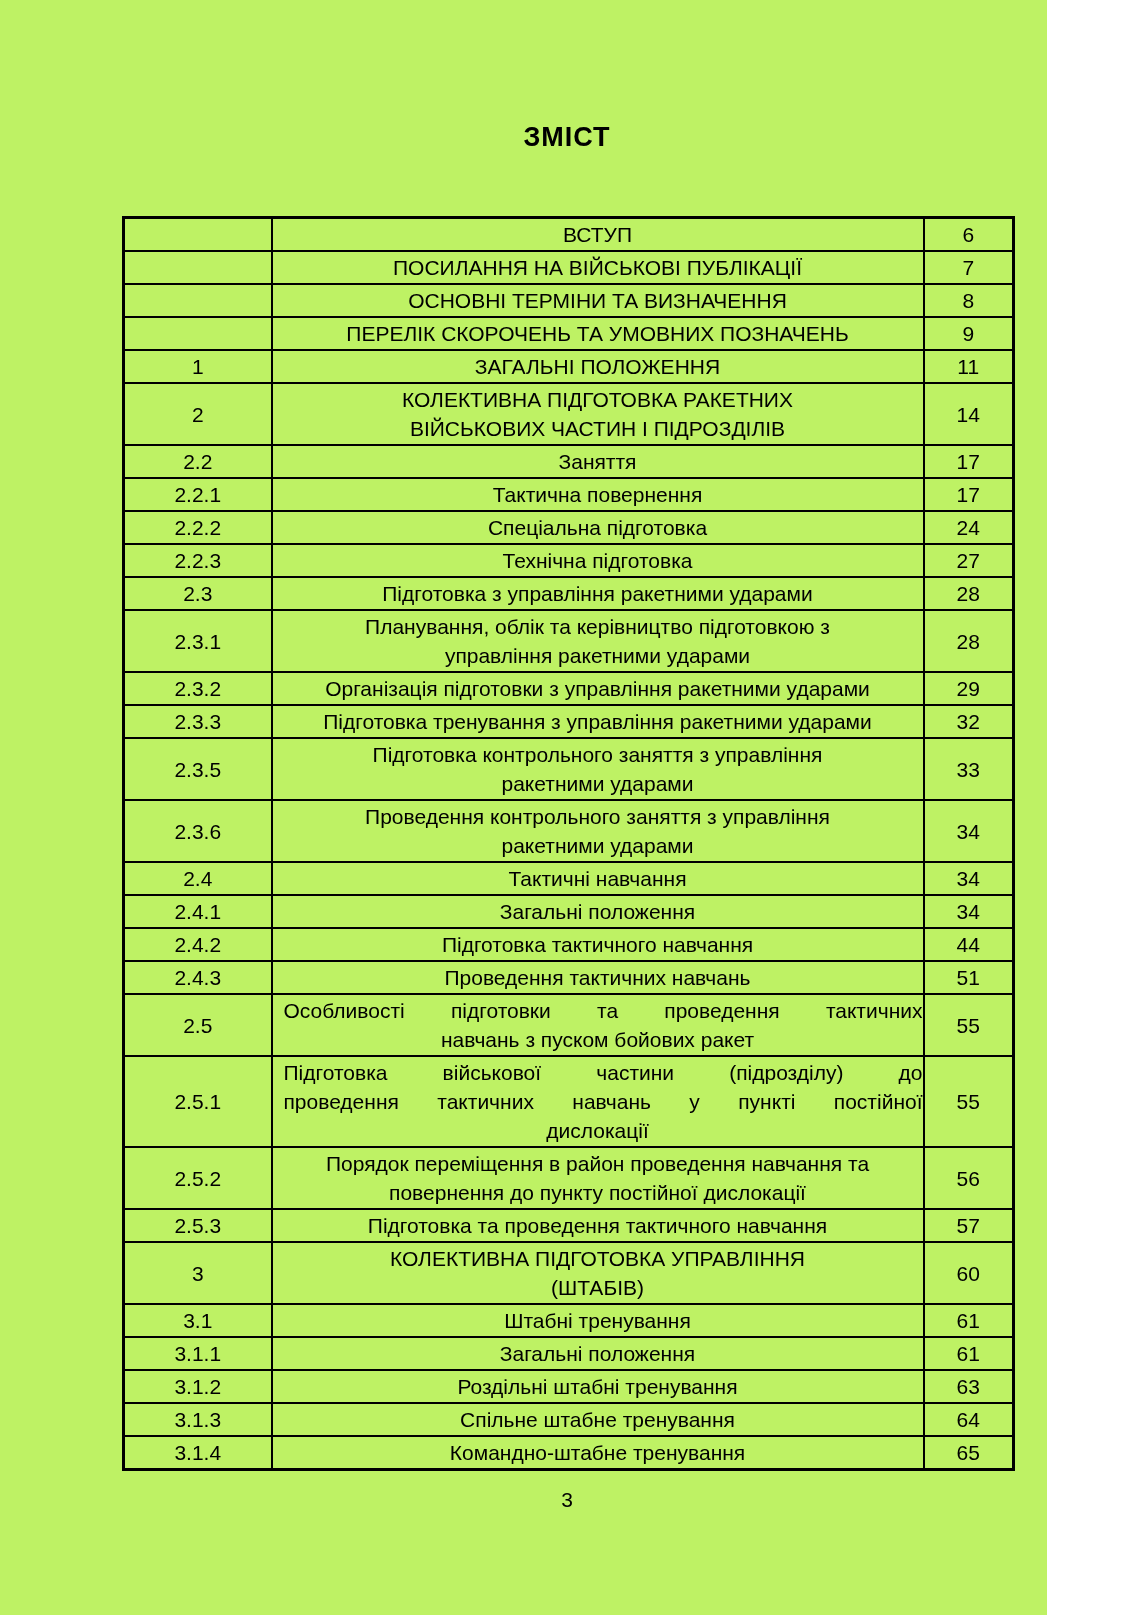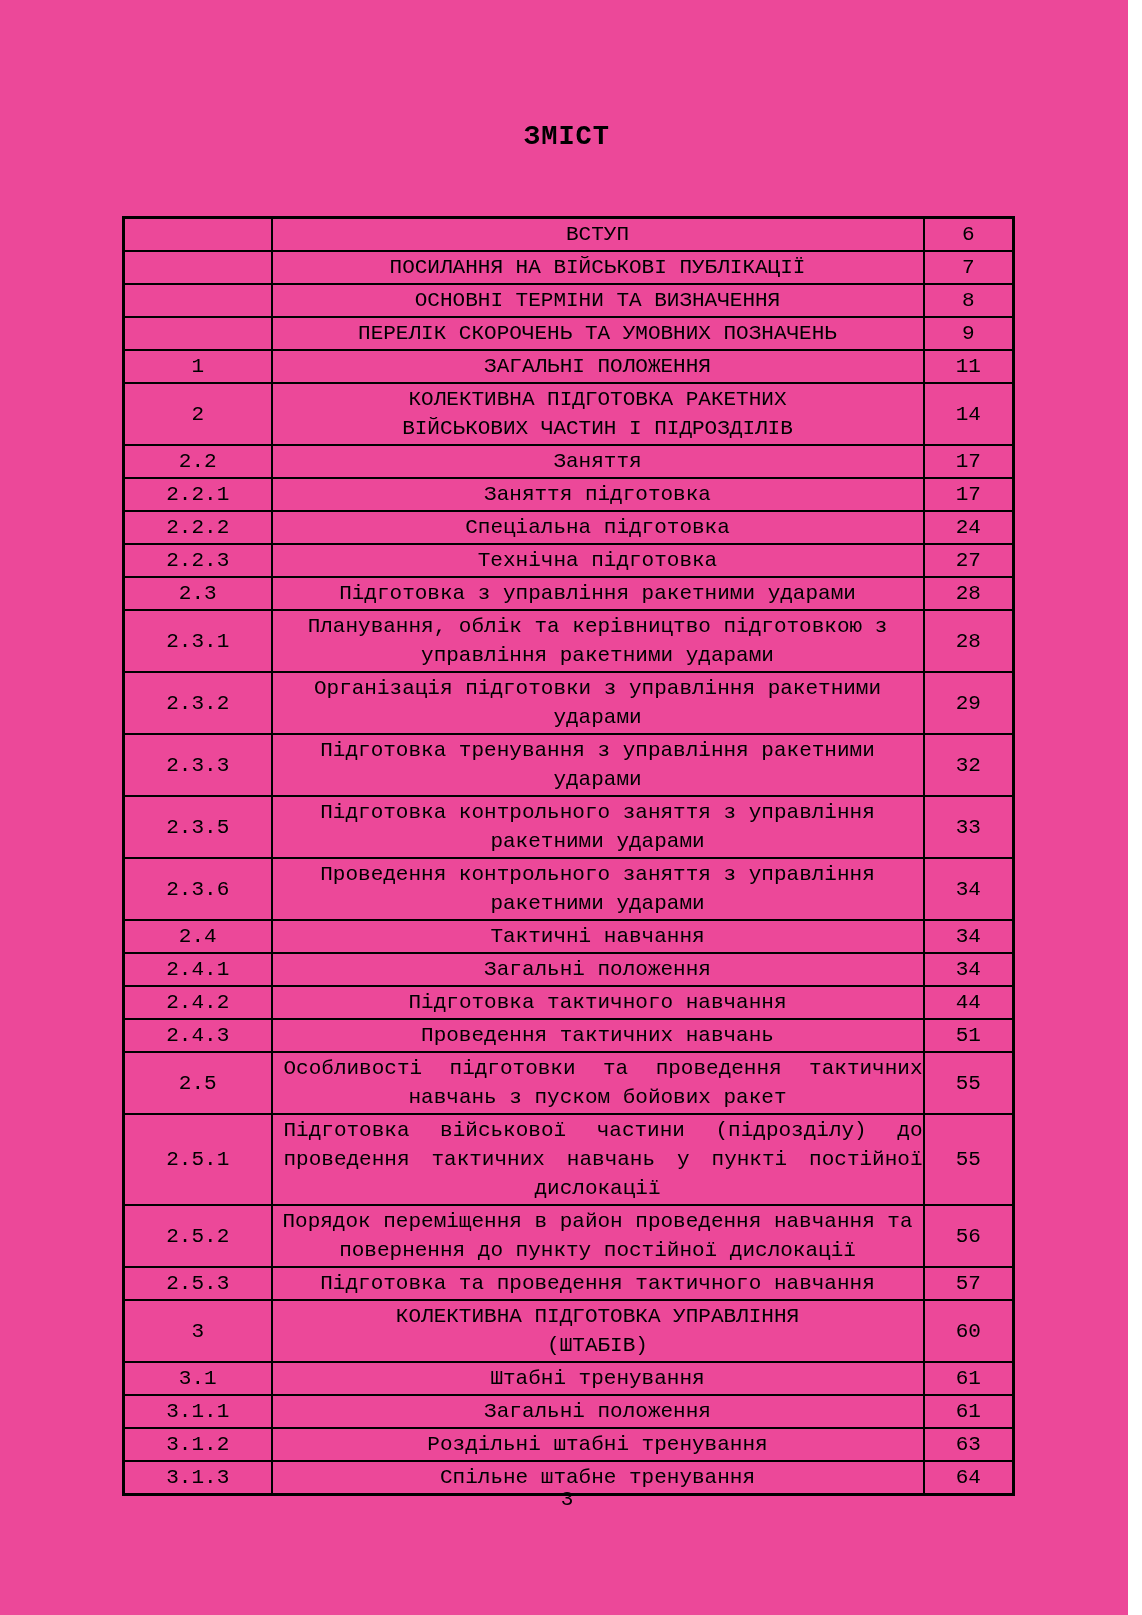--- a/index.html
+++ b/index.html
@@ -9,10 +9,10 @@
   }
   .page {
     position: relative;
-    width: 1128px;
+    width: 1047px;
     height: 1615px;
-    background: #ec4899;
-    font-family: Liberation Mono, monospace;
+    background: #bef264;
+    font-family: Liberation Sans, sans-serif;
     color: #000000;
     overflow: hidden;
   }

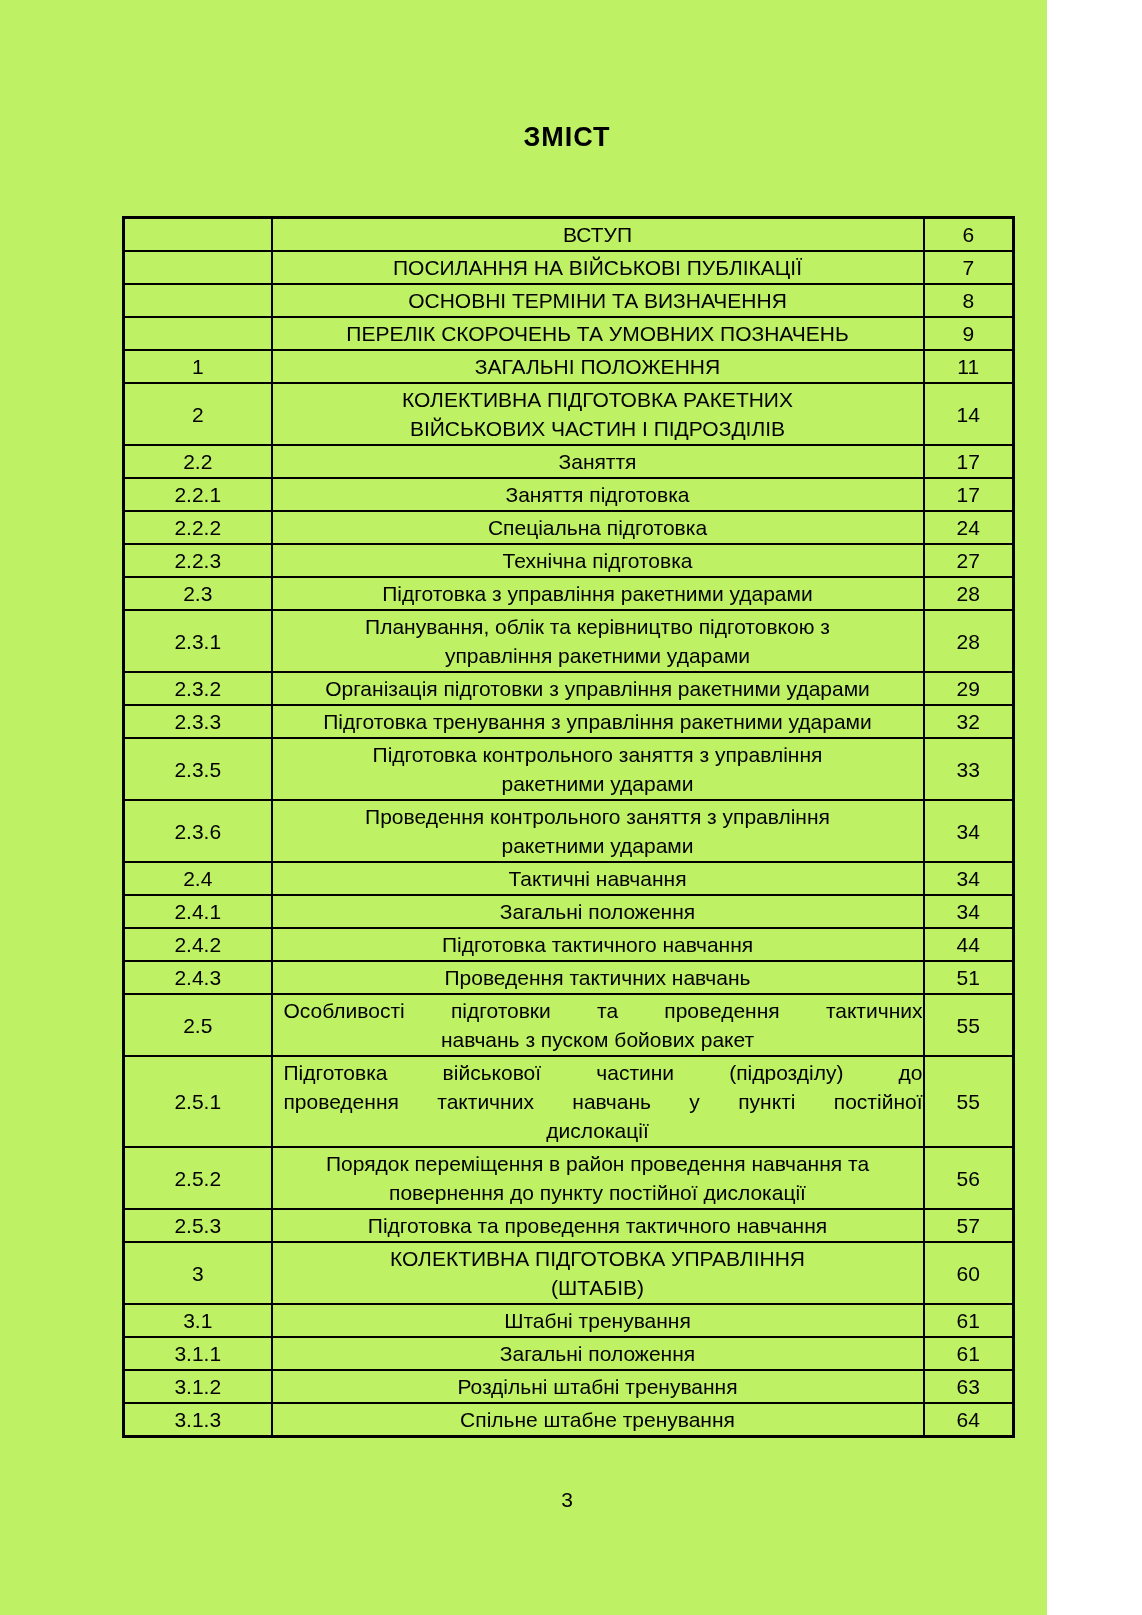--- a/index.html
+++ b/index.html
@@ -138,7 +138,7 @@
         <tr>
           <td class="cell-num">2.2.1</td>
           <td class="cell-title">
-            <div class="line">Заняття підготовка</div>
+            <div class="line">Тактична повернення</div>
           </td>
           <td class="cell-page">17</td>
         </tr>

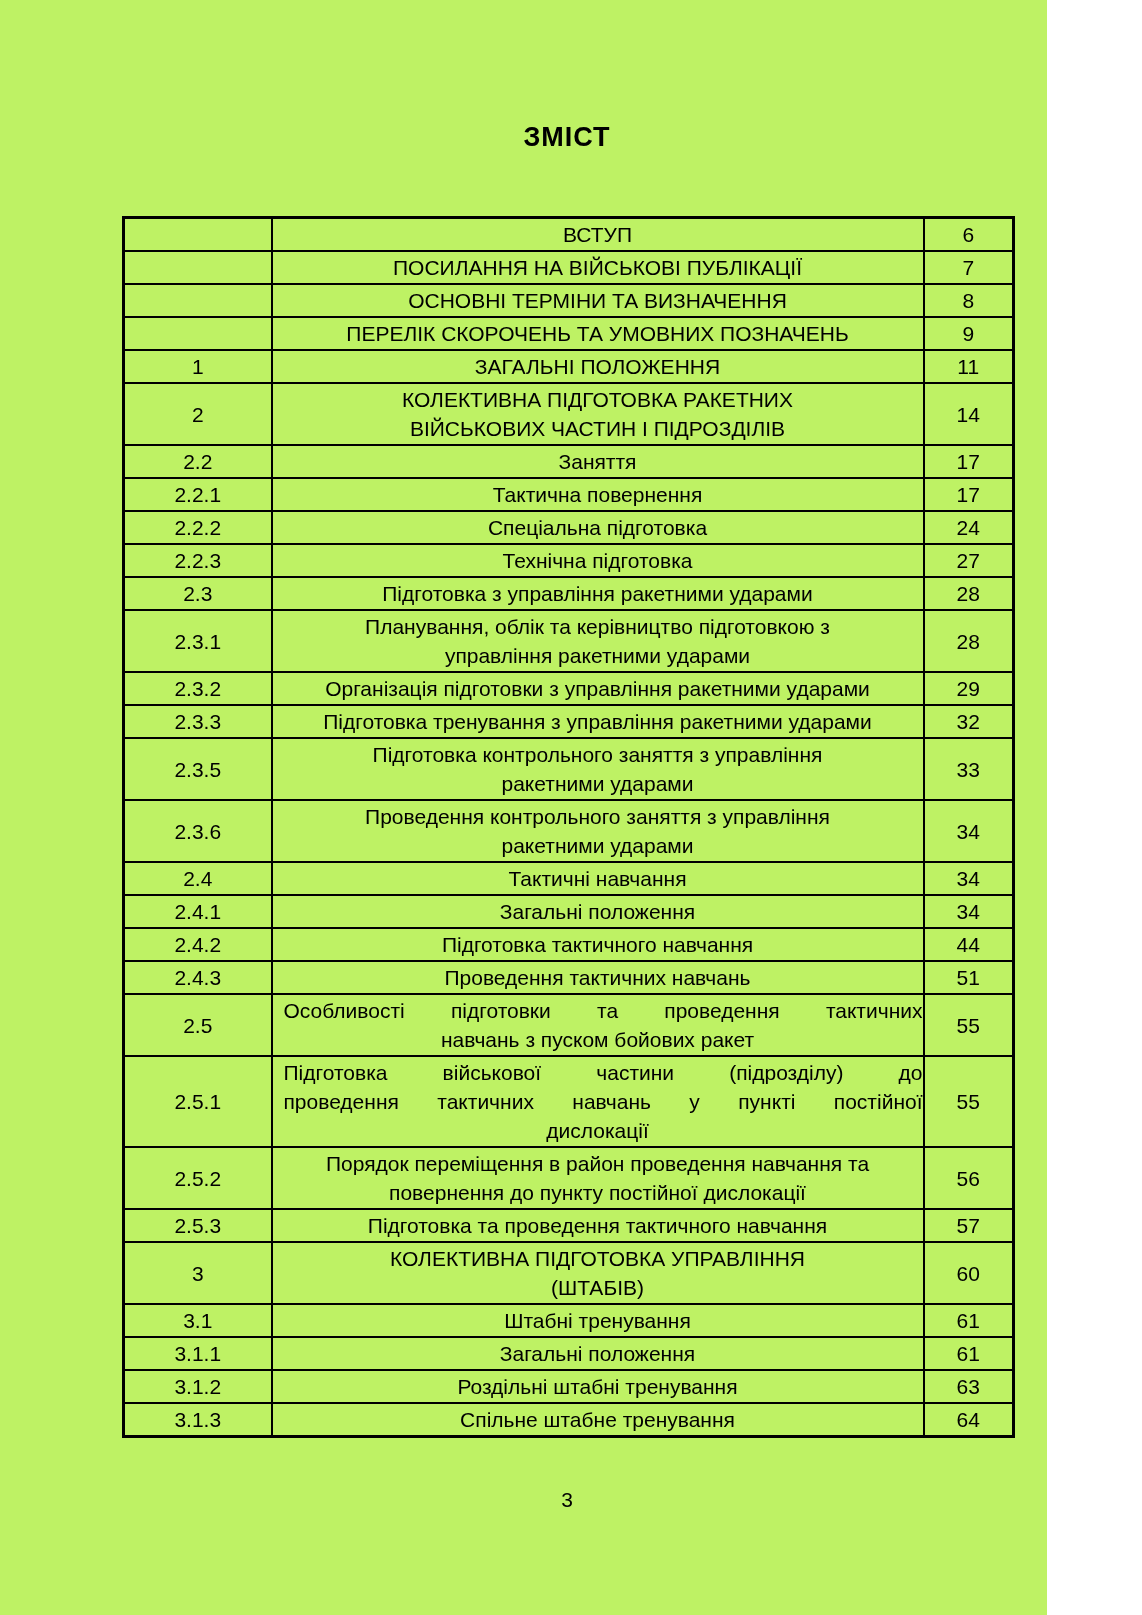--- a/index.html
+++ b/index.html
@@ -297,6 +297,13 @@
           </td>
           <td class="cell-page">64</td>
         </tr>
+        <tr>
+          <td class="cell-num">3.1.4</td>
+          <td class="cell-title">
+            <div class="line">Командно-штабне тренування</div>
+          </td>
+          <td class="cell-page">65</td>
+        </tr>
       </tbody>
   </table>
 

